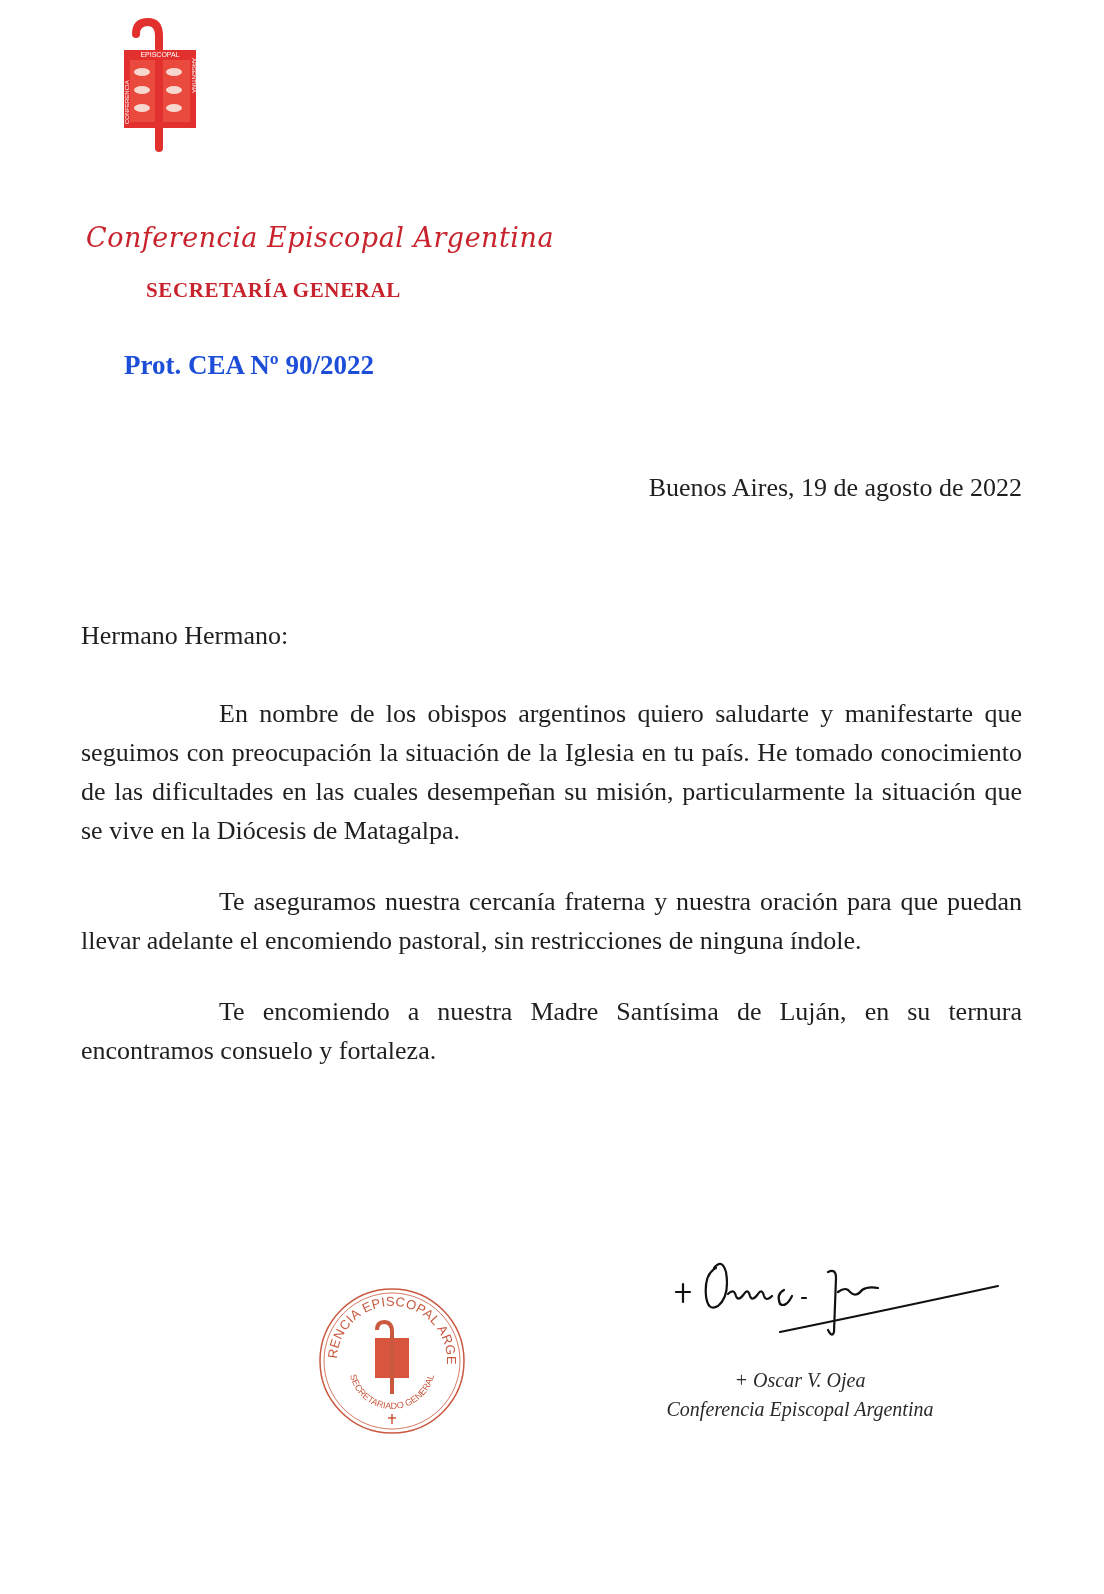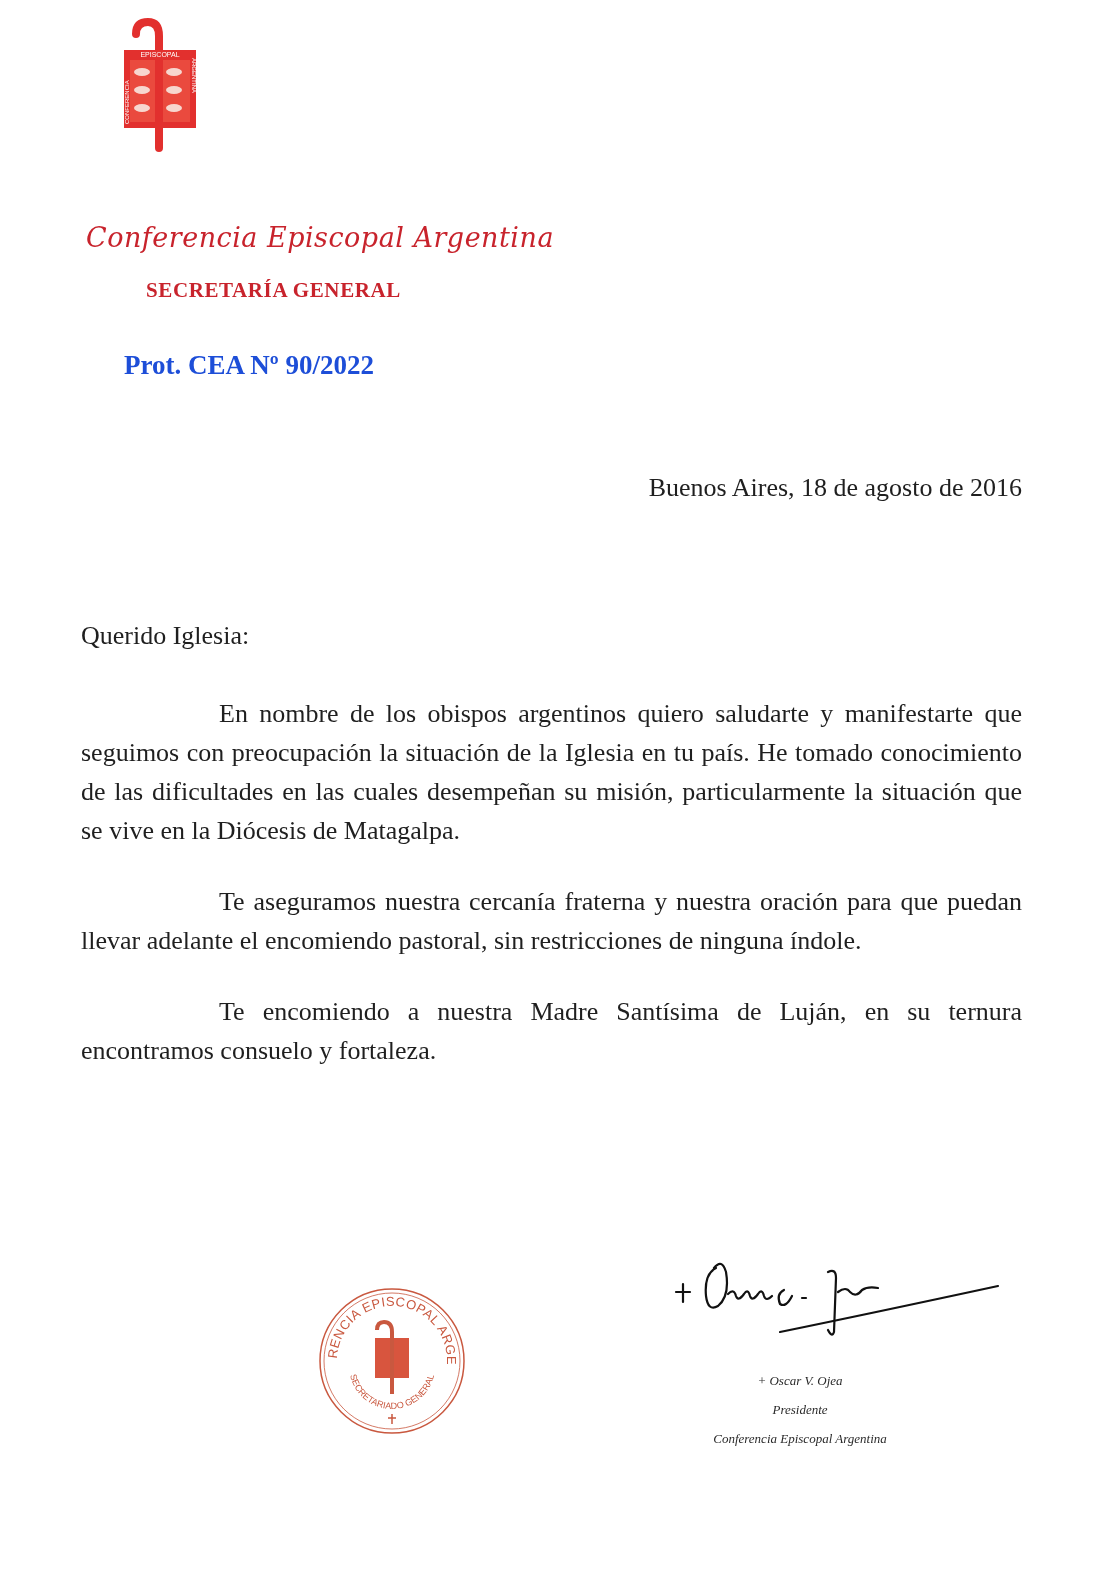--- a/index.html
+++ b/index.html
@@ -47,7 +47,7 @@
 
 <div id="prot" class="abs">Prot. CEA Nº 90/2022</div>
 
-<div id="date" class="abs">Buenos Aires, 18 de agosto de 2016</div>
+<div id="date" class="abs">Buenos Aires, 19 de agosto de 2022</div>
 
 <div id="salutation" class="abs">Querido Iglesia:</div>
 

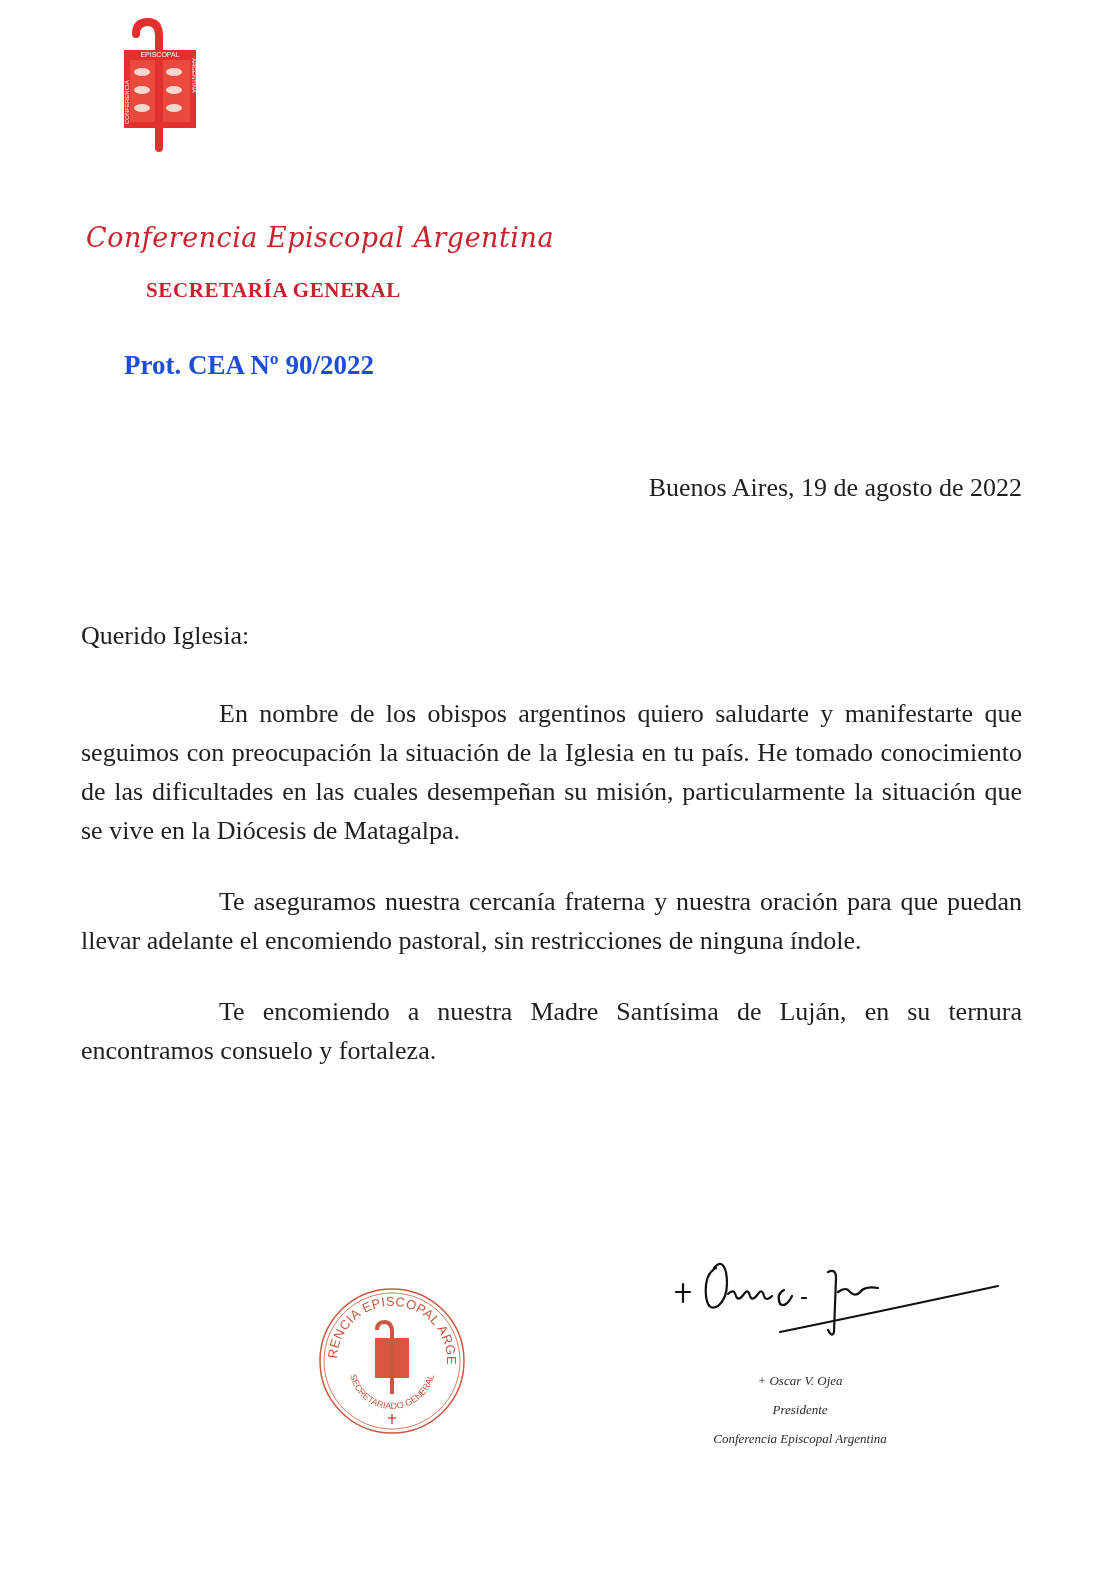--- a/index.html
+++ b/index.html
@@ -49,7 +49,7 @@
 
 <div id="date" class="abs">Buenos Aires, 19 de agosto de 2022</div>
 
-<div id="salutation" class="abs">Querido Iglesia:</div>
+<div id="salutation" class="abs">Hermano Hermano:</div>
 
 <div id="p1" class="para">En nombre de los obispos argentinos quiero saludarte y manifestarte que seguimos con preocupación la situación de la Iglesia en tu país. He tomado conocimiento de las dificultades en las cuales desempeñan su misión, particularmente la situación que se vive en la Diócesis de Matagalpa.</div>
 <div id="p2" class="para">Te aseguramos nuestra cercanía fraterna y nuestra oración para que puedan llevar adelante el encomiendo pastoral, sin restricciones de ninguna índole.</div>

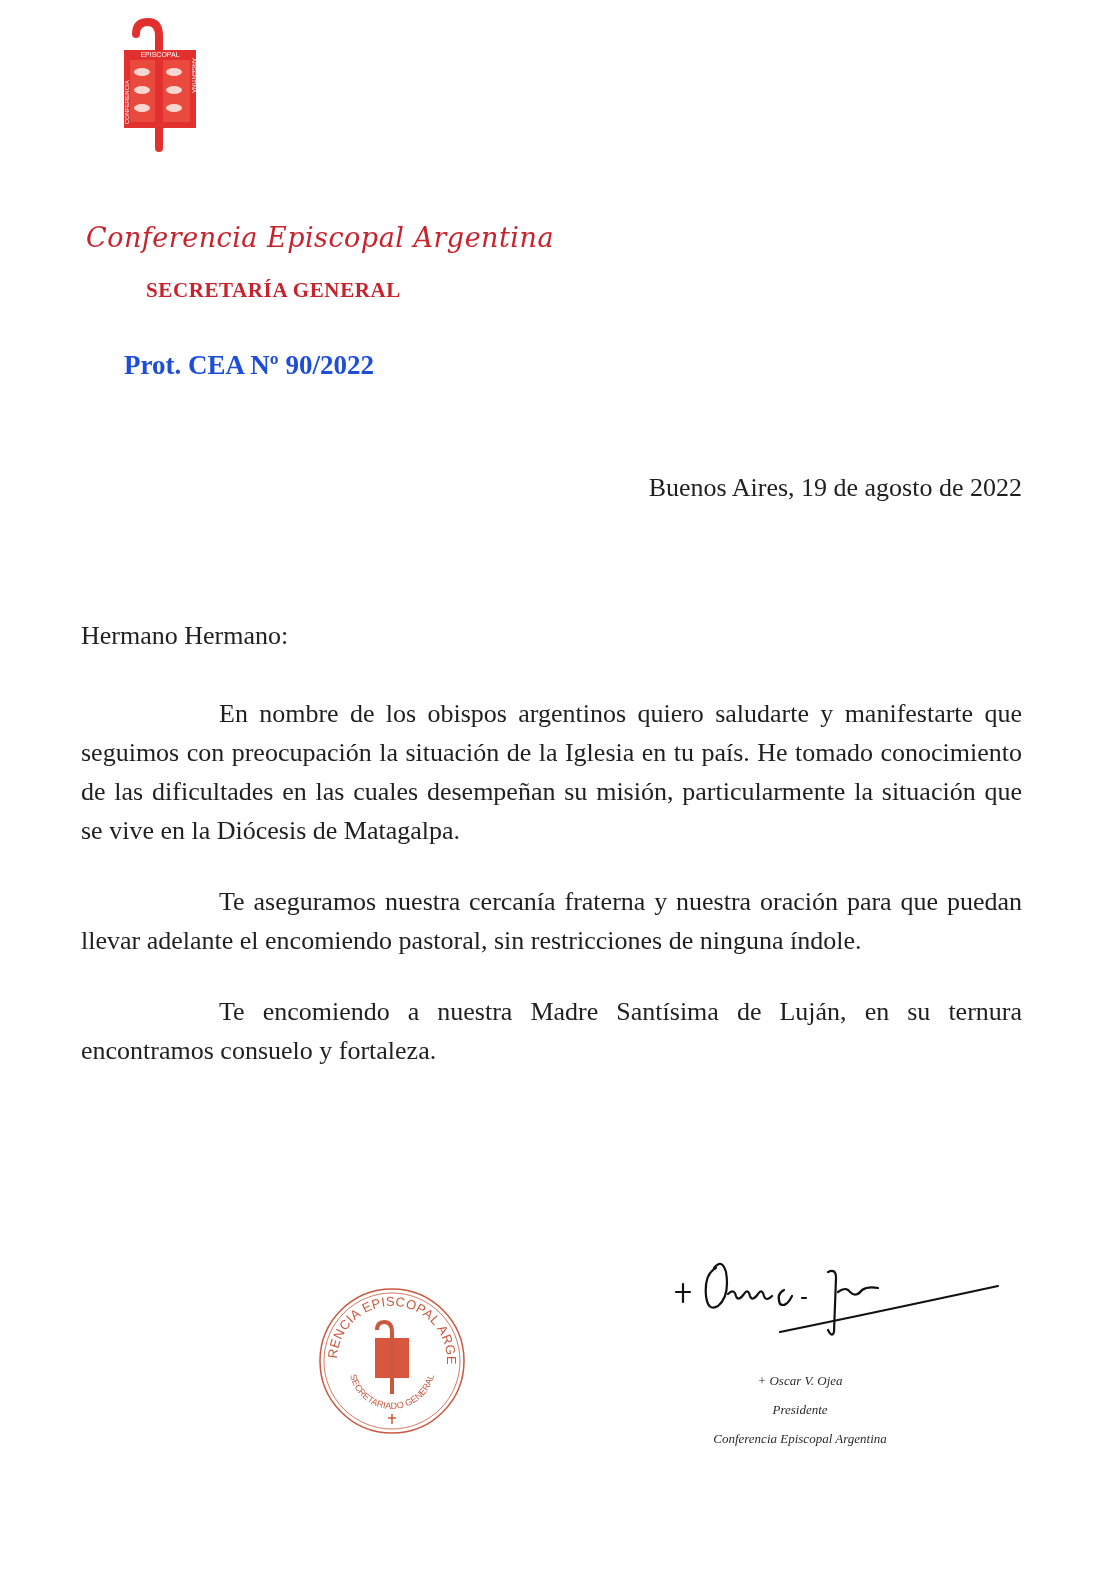--- a/index.html
+++ b/index.html
@@ -17,7 +17,7 @@
     #p3 { top: 992px; }
     #seal { left: 317px; top: 1286px; width: 150px; height: 150px; }
     #signature { left: 668px; top: 1240px; width: 350px; height: 110px; }
-    #sig-block { left: 660px; top: 1366px; width: 280px; text-align: center; font-style: italic; font-size: 13px; line-height: 29px; color: #2a2a2a; }
+    #sig-block { left: 660px; top: 1366px; width: 280px; text-align: center; font-style: italic; font-size: 20px; line-height: 29px; color: #2a2a2a; }
     #sig-block div { white-space: nowrap; }
   </style>
 </head>

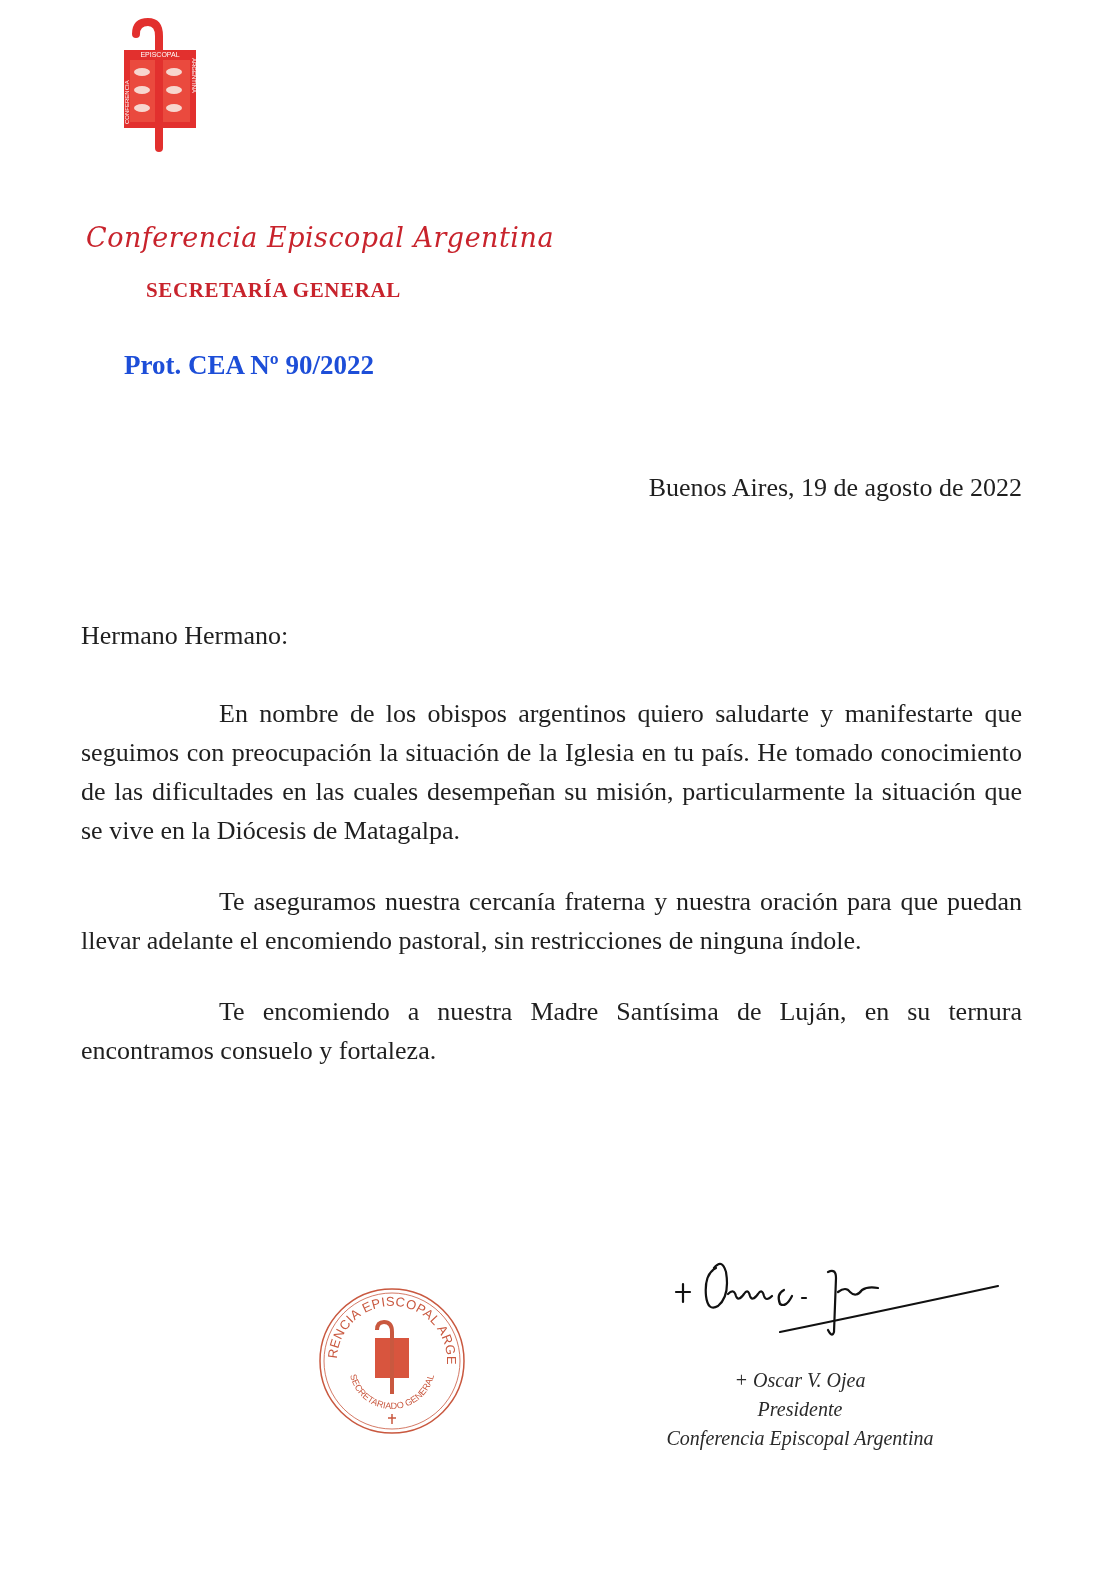--- a/index.html
+++ b/index.html
@@ -92,7 +92,6 @@
 
 <div id="sig-block" class="abs">
   <div>+ Oscar V. Ojea</div>
-  <div>Presidente</div>
   <div>Conferencia Episcopal Argentina</div>
 </div>
 

